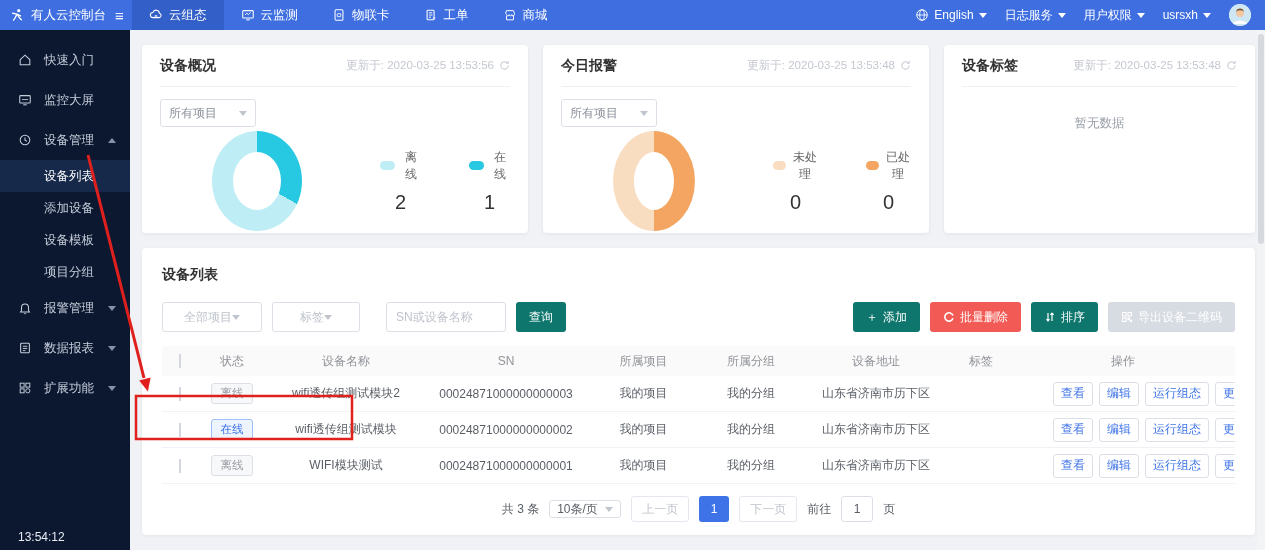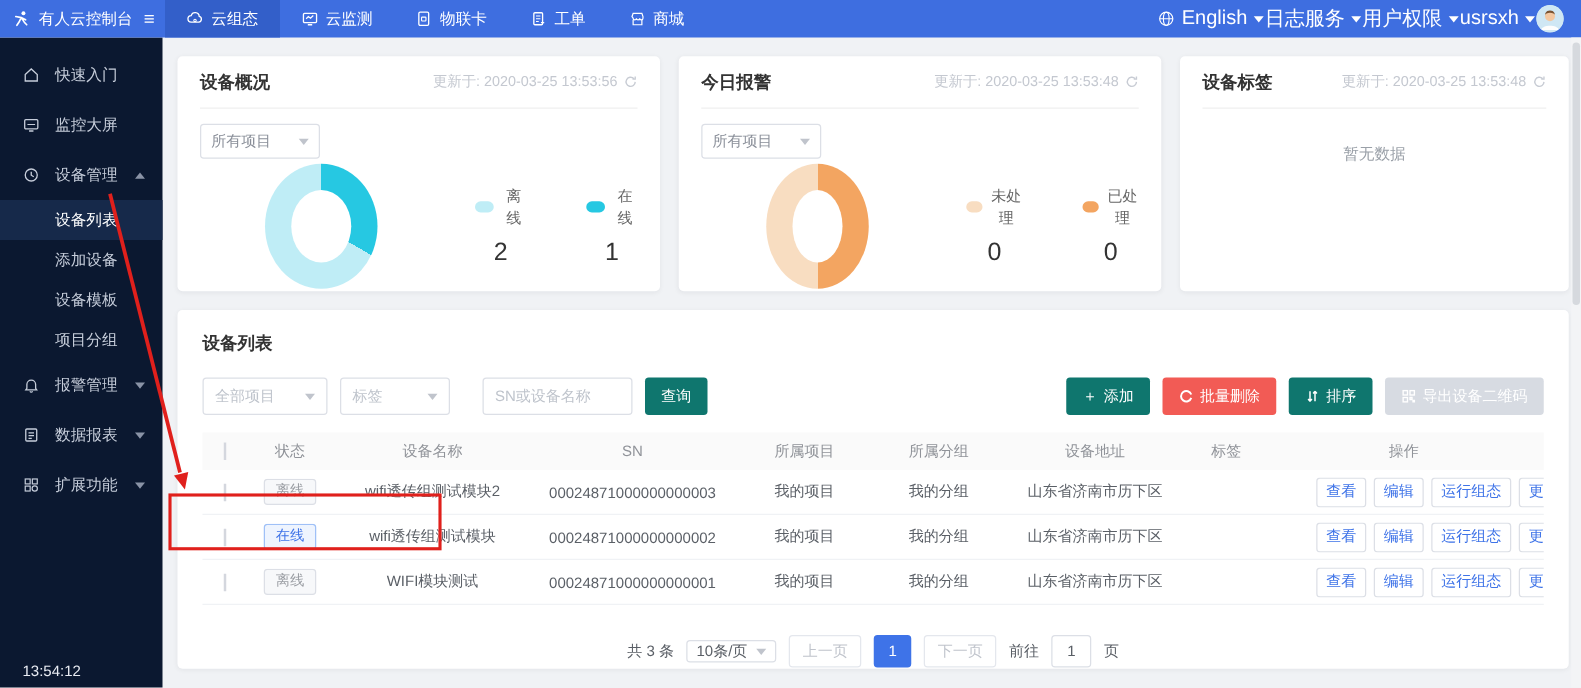--- a/index.html
+++ b/index.html
@@ -13,7 +13,7 @@
   .topnav { display:flex; align-items:stretch; }
   .topnav-item { display:flex; align-items:center; gap:6px; padding:0 17px; font-size:12.5px; cursor:pointer; }
   .topnav-item.active { background:#335fc9; }
-  .topbar-right { margin-left:auto; display:flex; align-items:center; gap:1px; padding-right:14px; font-size:16px;justify-content:center; }
+  .topbar-right { margin-left:auto; display:flex; align-items:center; gap:18px; padding-right:14px; font-size:12px;justify-content:center; }
   .tr-item { display:flex; align-items:center; gap:5px; cursor:pointer; white-space:nowrap; }
   .caret-dn { width:0; height:0; border-left:4px solid transparent; border-right:4px solid transparent; border-top:5px solid #fff; display:inline-block; }
   .avatar { width:22px; height:22px; border-radius:50%; background:#cfe7f4; overflow:hidden; flex:0 0 auto; cursor:pointer; }

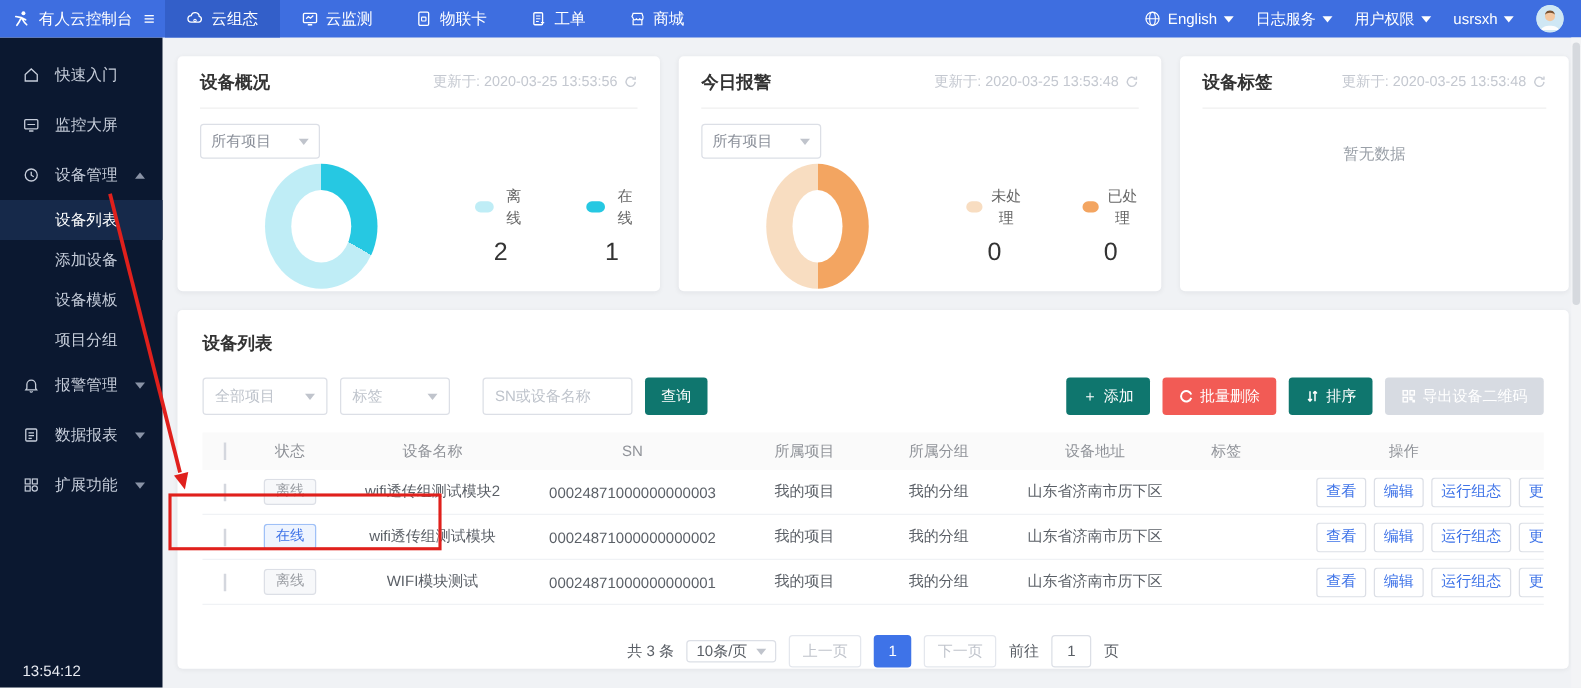--- a/index.html
+++ b/index.html
@@ -53,7 +53,7 @@
   .list-card { margin-top:15px; height:287px; background:#fff; border-radius:4px; box-shadow:0 1px 4px rgba(0,21,41,.06); padding:18px 20px 0 20px; }
   .list-title { font-size:14px; color:#333; font-weight:700; }
   .filter-row { display:flex; align-items:center; margin-top:18px; }
-  .f-select { height:30px; border:1px solid #dcdfe6; border-radius:3px; display:inline-flex; align-items:center; justify-content:space-between; padding:0 9px; font-size:12px; background:#fff; cursor:pointer; margin-right:10px; }
+  .f-select { height:30px; border:1px solid #dcdfe6; border-radius:3px; display:inline-flex; align-items:center; justify-content:center; padding:0 9px; font-size:12px; background:#fff; cursor:pointer; margin-right:10px; }
   .f-select.ph { color:#bfc4cc; } .f-select.val { color:#5a5f66; }
   .w1{width:100px;} .w2{width:100px;} .w3{width:88px;}
   .f-input { width:120px; height:30px; border:1px solid #dcdfe6; border-radius:3px; padding:0 9px; font-size:12px; color:#5a5f66; margin-right:10px;margin-left:16px; }

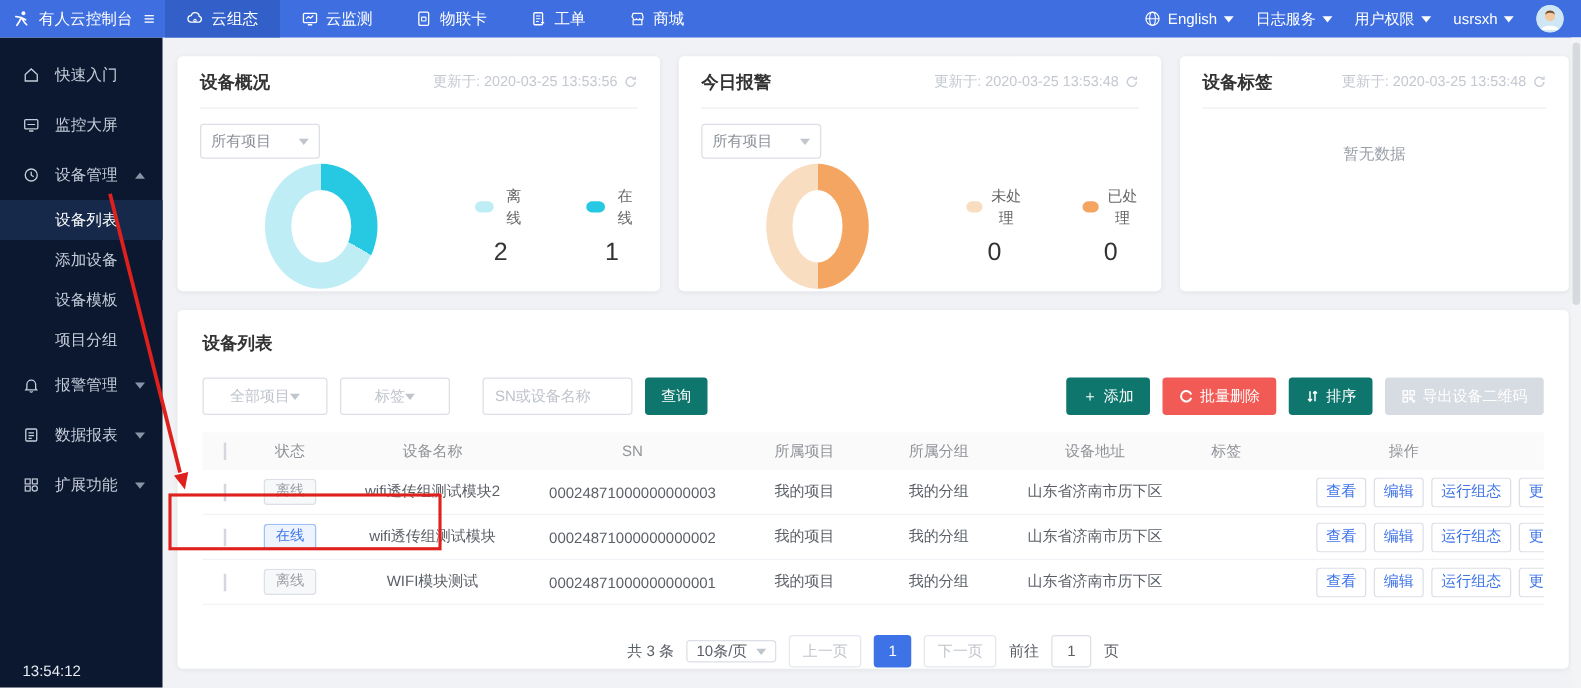--- a/index.html
+++ b/index.html
@@ -76,7 +76,7 @@
   .row-btns { display:flex; gap:6px; justify-content:flex-start; padding-left:42px; }
   .rbtn { height:24px; padding:0 7px; border:1px solid #dcdfe6; background:#fff; border-radius:3px; font-size:12px; color:#3e73e8; display:inline-flex; align-items:center; gap:4px; cursor:pointer; font-family:inherit; white-space:nowrap; }
 
-  .pager { display:flex; align-items:center; justify-content:center; gap:10px; margin-top:24px; font-size:12px; color:#5a5f66; }
+  .pager { display:flex; align-items:center; justify-content:center; gap:10px; margin-top:12px; font-size:12px; color:#5a5f66; }
   .pg-sel { width:72px; height:18px; border:1px solid #dcdfe6; border-radius:3px; display:inline-flex; align-items:center; justify-content:space-between; padding:0 7px; color:#5a5f66; background:#fff; cursor:pointer; }
   .pg-btn { height:26px; padding:0 10px; border:1px solid #e4e7ed; border-radius:3px; background:#fff; color:#c0c4cc; display:inline-flex; align-items:center; font-size:12px; cursor:not-allowed; font-family:inherit; }
   .pg-cur { height:26px; min-width:30px; border-radius:3px; background:#3e73e8; color:#fff; display:inline-flex; align-items:center; justify-content:center; font-size:12px; cursor:pointer; }

